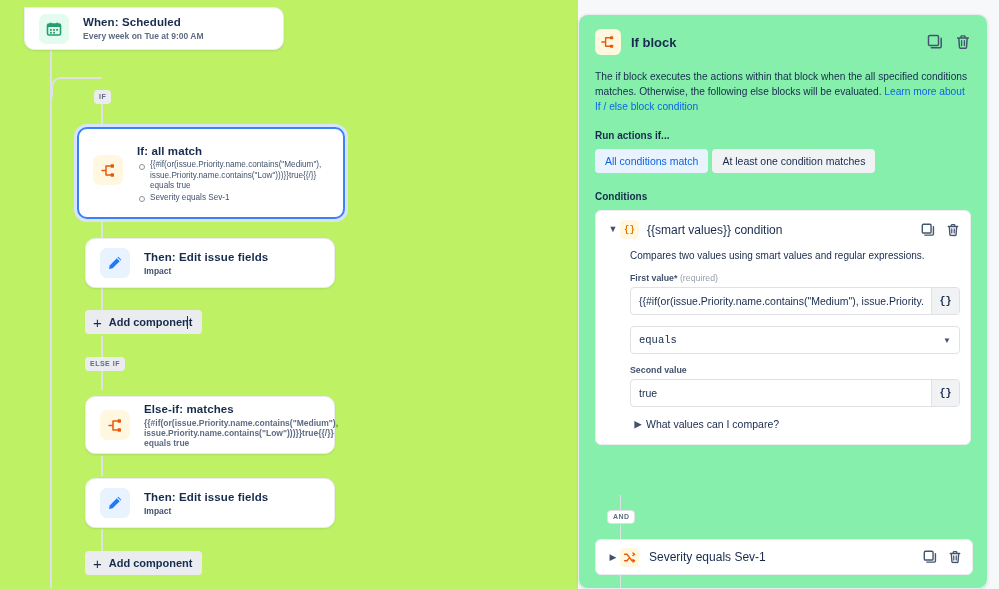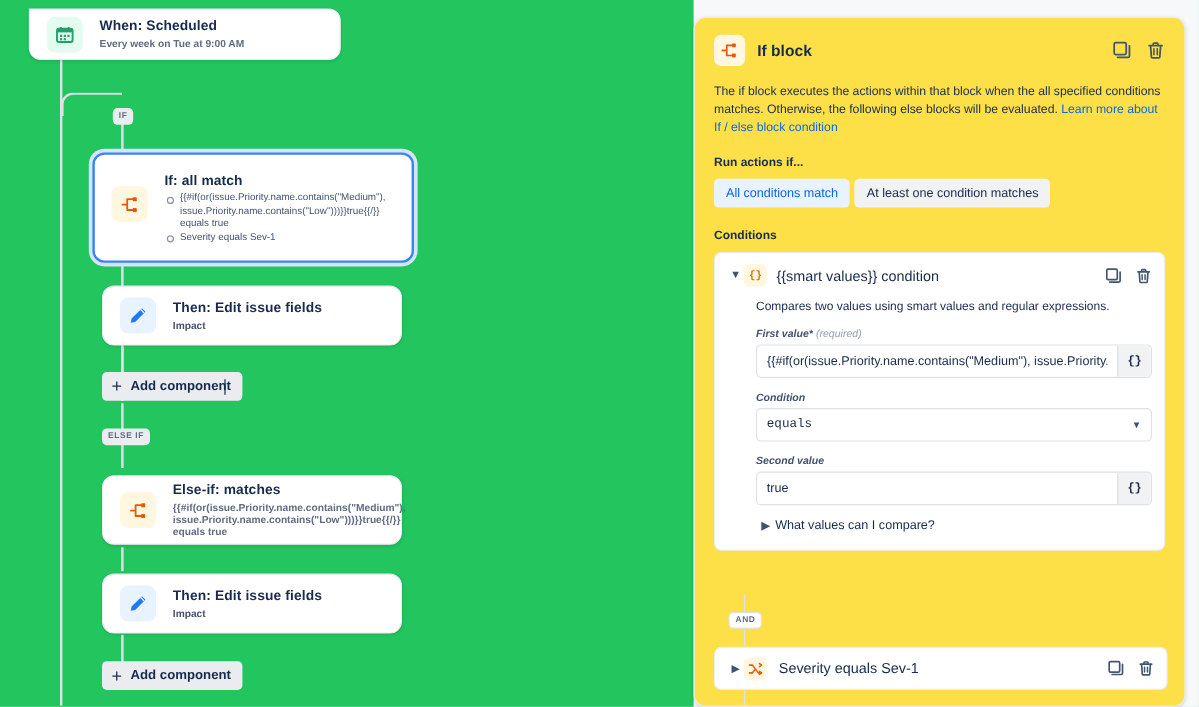--- a/index.html
+++ b/index.html
@@ -15,7 +15,7 @@
   #canvas {
     position: absolute; left: 0; top: 0;
     width: 578px; height: 589px;
-    background: #22c55e;
+    background: #bef264;
     overflow: hidden;
   }
   .conn {

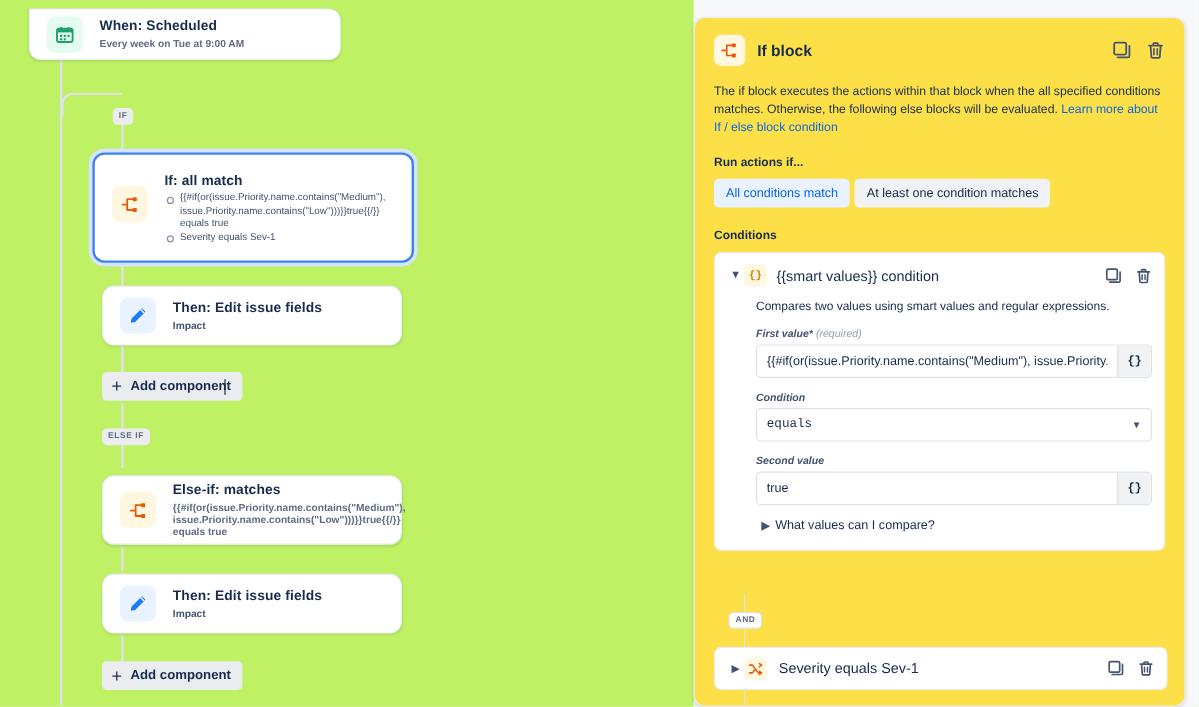--- a/index.html
+++ b/index.html
@@ -114,7 +114,7 @@
     position: absolute;
     left: 578px; top: 14px;
     width: 410px; height: 575px;
-    background: #fde047;
+    background: #86efac;
     border: 1px solid #ebecf0;
     border-radius: 10px;
     box-shadow: 0 1px 3px rgba(9,30,66,0.12);

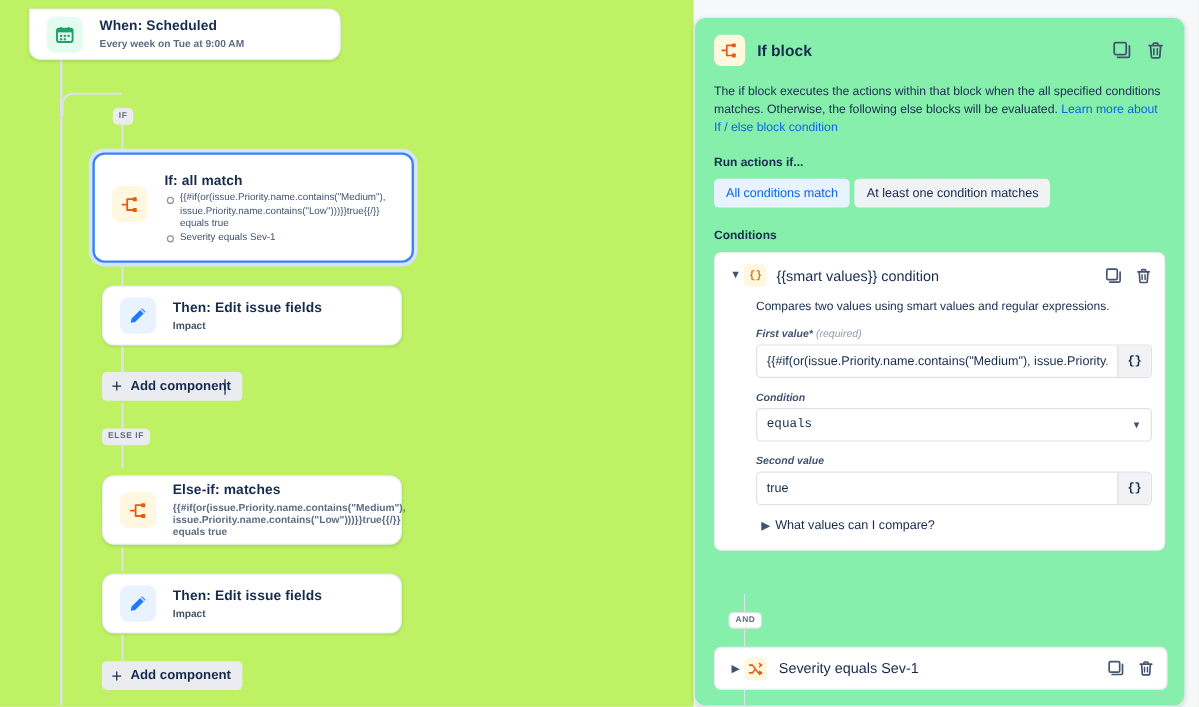--- a/index.html
+++ b/index.html
@@ -195,7 +195,6 @@
   .fld-label {
     font-size: 8.8px; font-weight: 700; color: #42526e;
     margin-bottom: 4px;
-    font-style: italic;
   }
   .req { color: #97a0af; font-weight: 400; }
   .inp-wrap {

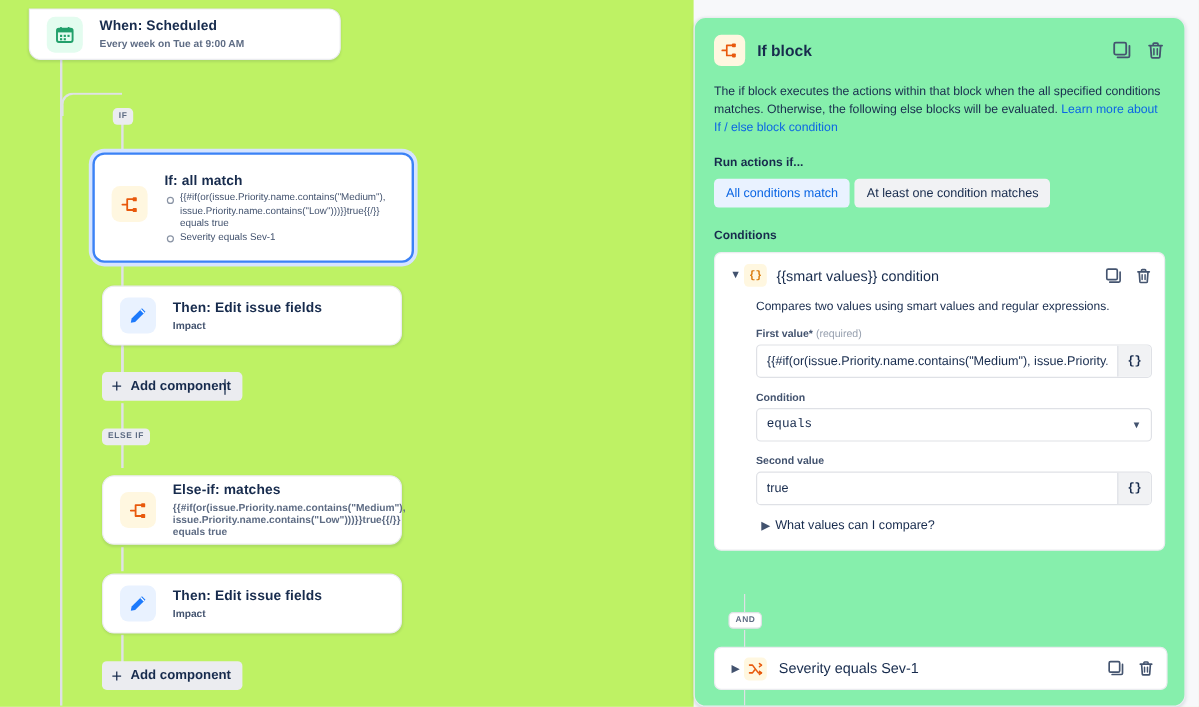--- a/index.html
+++ b/index.html
@@ -445,7 +445,6 @@
         </div>
 
         <div class="fld">
-          <div class="fld-label">Condition</div>
           <div class="sel-wrap">
             <select class="sel">
               <option>equals</option>

